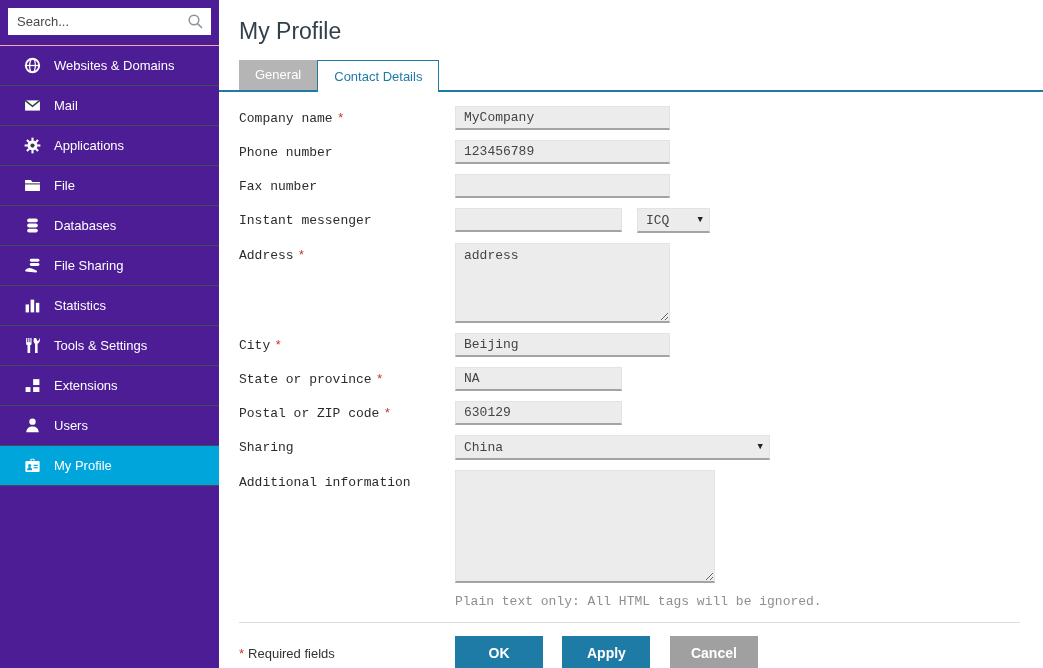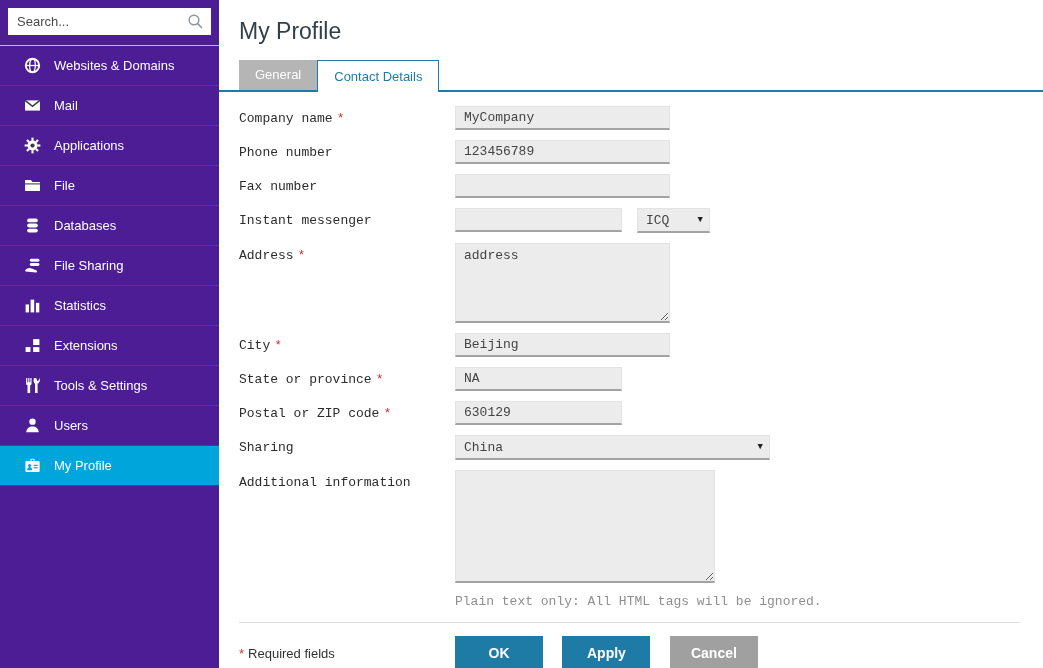--- a/index.html
+++ b/index.html
@@ -166,22 +166,22 @@
       <div class="nav-item">
         <span class="nav-icon">
           <svg viewBox="0 0 16 16" fill="#fff">
+              <path d="M2 1h1.1v4H4V1h1.1v4H6V1h1.1v5.1c0 .9-.5 1.5-1.3 1.7V15H3.3V7.8C2.5 7.6 2 7 2 6.1z"></path>
+              <path d="M9.4 1h2l1 2.6h1.2l1-2.6h.1L15 3.8l-1.6 2.3h-.6V15h-2.4V6.1h-.6L8.9 3.8z"></path>
+            </svg>
+        </span>
+        <span class="nav-label">Tools &amp; Settings</span>
+      </div>
+
+      <div class="nav-item">
+        <span class="nav-icon">
+          <svg viewBox="0 0 16 16" fill="#fff">
               <rect x="1.5" y="9.5" width="4.6" height="4.6"></rect>
               <rect x="8.6" y="9.5" width="5.9" height="4.6"></rect>
               <rect x="8.6" y="2" width="5.9" height="5.6"></rect>
             </svg>
         </span>
         <span class="nav-label">Extensions</span>
-      </div>
-
-      <div class="nav-item">
-        <span class="nav-icon">
-          <svg viewBox="0 0 16 16" fill="#fff">
-              <path d="M2 1h1.1v4H4V1h1.1v4H6V1h1.1v5.1c0 .9-.5 1.5-1.3 1.7V15H3.3V7.8C2.5 7.6 2 7 2 6.1z"></path>
-              <path d="M9.4 1h2l1 2.6h1.2l1-2.6h.1L15 3.8l-1.6 2.3h-.6V15h-2.4V6.1h-.6L8.9 3.8z"></path>
-            </svg>
-        </span>
-        <span class="nav-label">Tools &amp; Settings</span>
       </div>
 
       <div class="nav-item">

